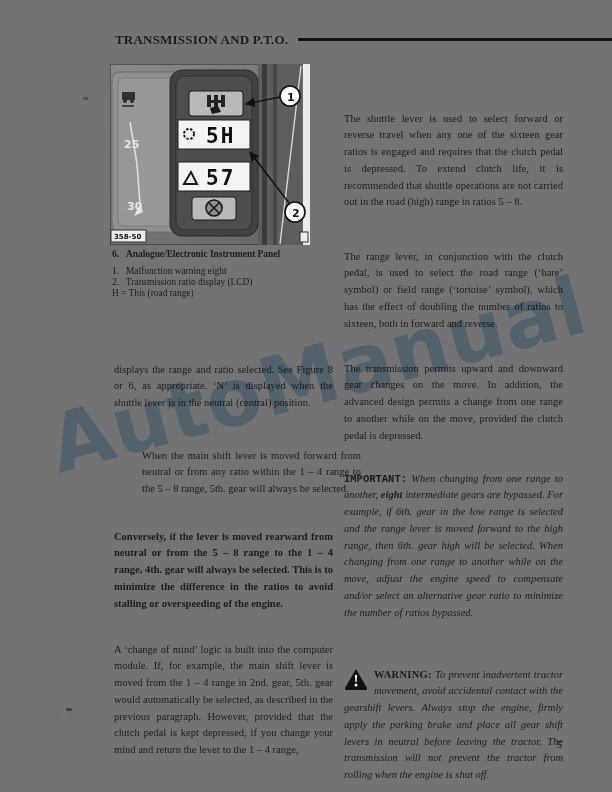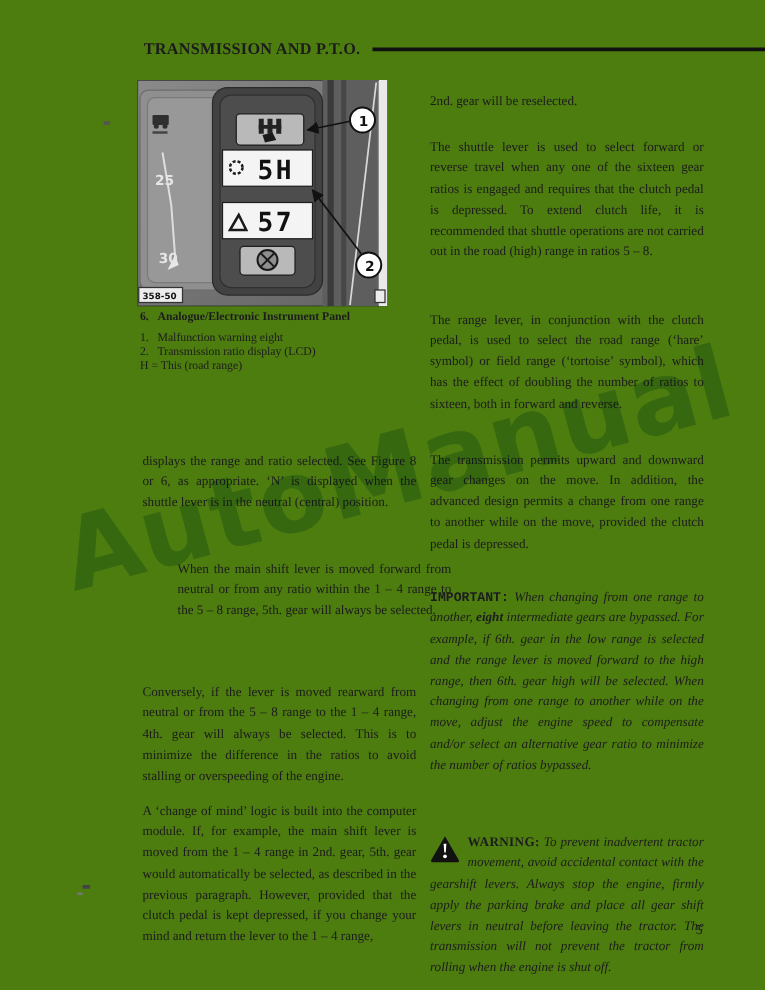--- a/index.html
+++ b/index.html
@@ -4,7 +4,7 @@
 <style>
   html,body{margin:0;padding:0;background:#e0e0e0;}
   #page{
-    position:relative; width:612px; height:792px; background:#4d7c0f;
+    position:relative; width:612px; height:792px; background:#737373;
     font-family:"Liberation Serif", serif; color:#1c1c1c; overflow:hidden;
     margin:0 auto;
   }

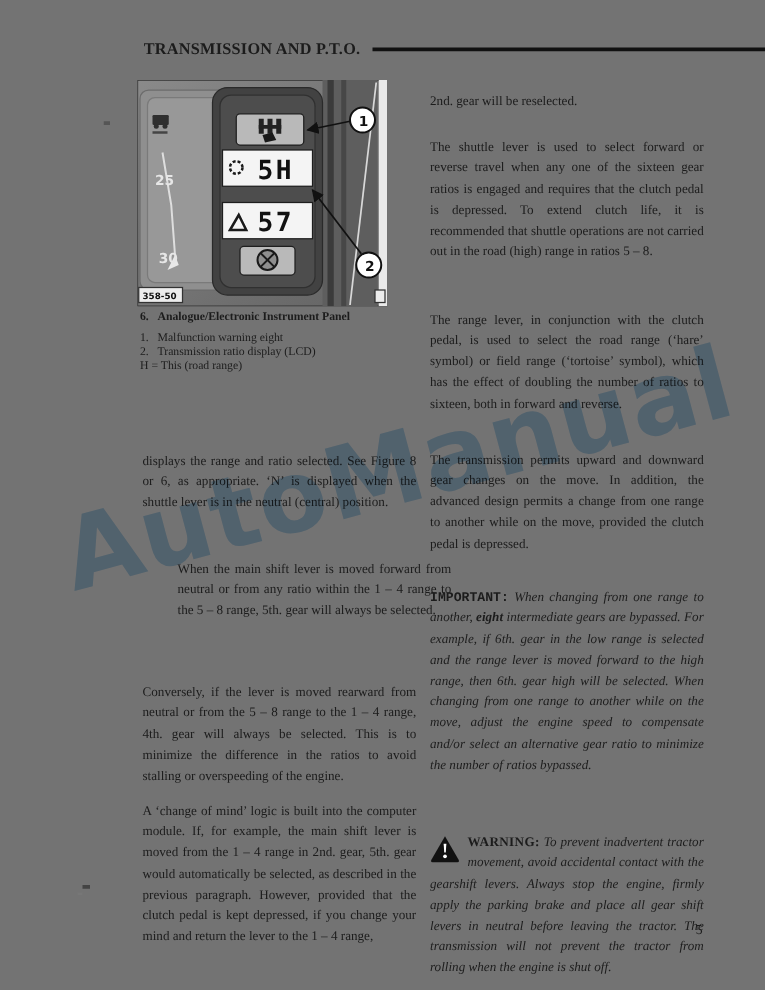--- a/index.html
+++ b/index.html
@@ -175,7 +175,6 @@
   <p id="lp3" class="para lcol">Conversely, if the lever is moved rearward from neutral or from the 5 – 8 range to the 1 – 4 range, 4th. gear will always be selected. This is to minimize the difference in the ratios to avoid stalling or overspeeding of the engine.</p>
   <p id="lp4" class="para lcol">A ‘change of mind’ logic is built into the computer module. If, for example, the main shift lever is moved from the 1 – 4 range in 2nd. gear, 5th. gear would automatically be selected, as described in the previous paragraph. However, provided that the clutch pedal is kept depressed, if you change your mind and return the lever to the 1 – 4 range,</p>
 
-  <p id="rp1" class="para rcol">2nd. gear will be reselected.</p>
   <p id="rp2" class="para rcol">The shuttle lever is used to select forward or reverse travel when any one of the sixteen gear ratios is engaged and requires that the clutch pedal is depressed. To extend clutch life, it is recommended that shuttle operations are not carried out in the road (high) range in ratios 5 – 8.</p>
   <p id="rp3" class="para rcol">The range lever, in conjunction with the clutch pedal, is used to select the road range (‘hare’ symbol) or field range (‘tortoise’ symbol), which has the effect of doubling the number of ratios to sixteen, both in forward and reverse.</p>
   <p id="rp4" class="para rcol">The transmission permits upward and downward gear changes on the move. In addition, the advanced design permits a change from one range to another while on the move, provided the clutch pedal is depressed.</p>

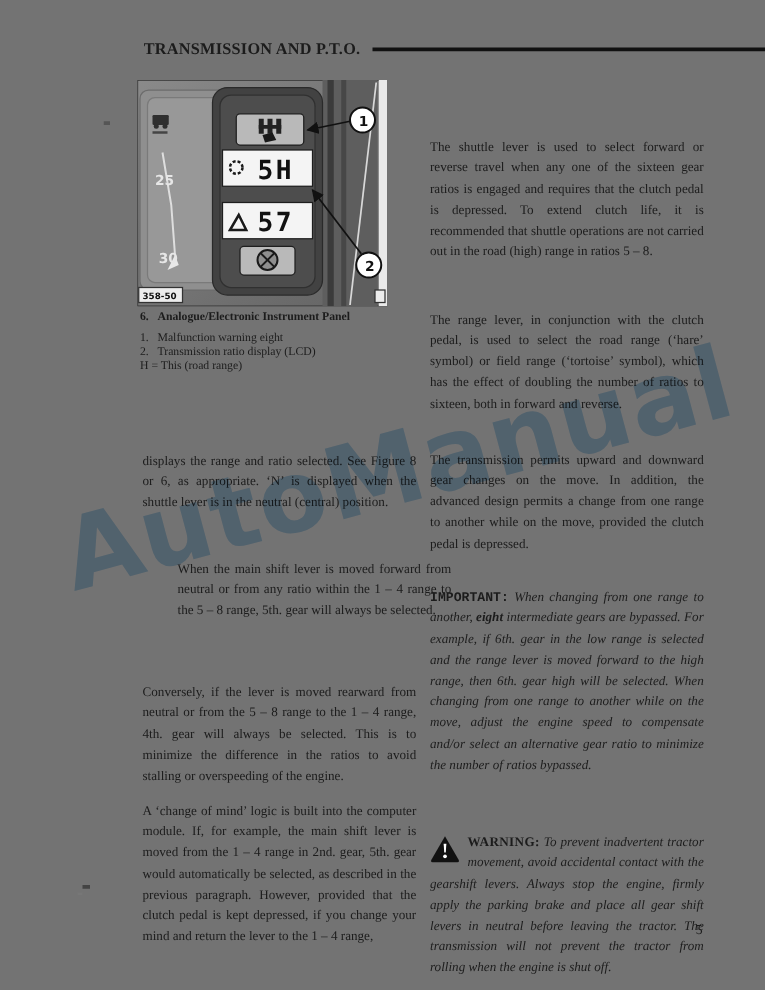--- a/index.html
+++ b/index.html
@@ -24,7 +24,7 @@
   .para{position:absolute; width:219px; font-size:10.5px; line-height:16.8px; text-align:justify;}
   .lcol{left:114px;}
   .rcol{left:344px;}
-  #lp1{top:351px;} #lp2{top:437px;margin-left:28px;} #lp3{top:536px;} #lp4{top:631px;}
+  #lp1{top:351px;} #lp2{top:437px;margin-left:28px;} #lp3{top:518px;font-weight:bold;} #lp4{top:631px;}
   #rp1{top:63px; text-align:left;} #rp2{top:100px;} #rp3{top:238px;} #rp4{top:350px;}
   #imp{top:460px; font-style:italic;}
   #imp .implabel{font-style:normal; font-weight:bold;font-family:Liberation Mono, monospace;}

